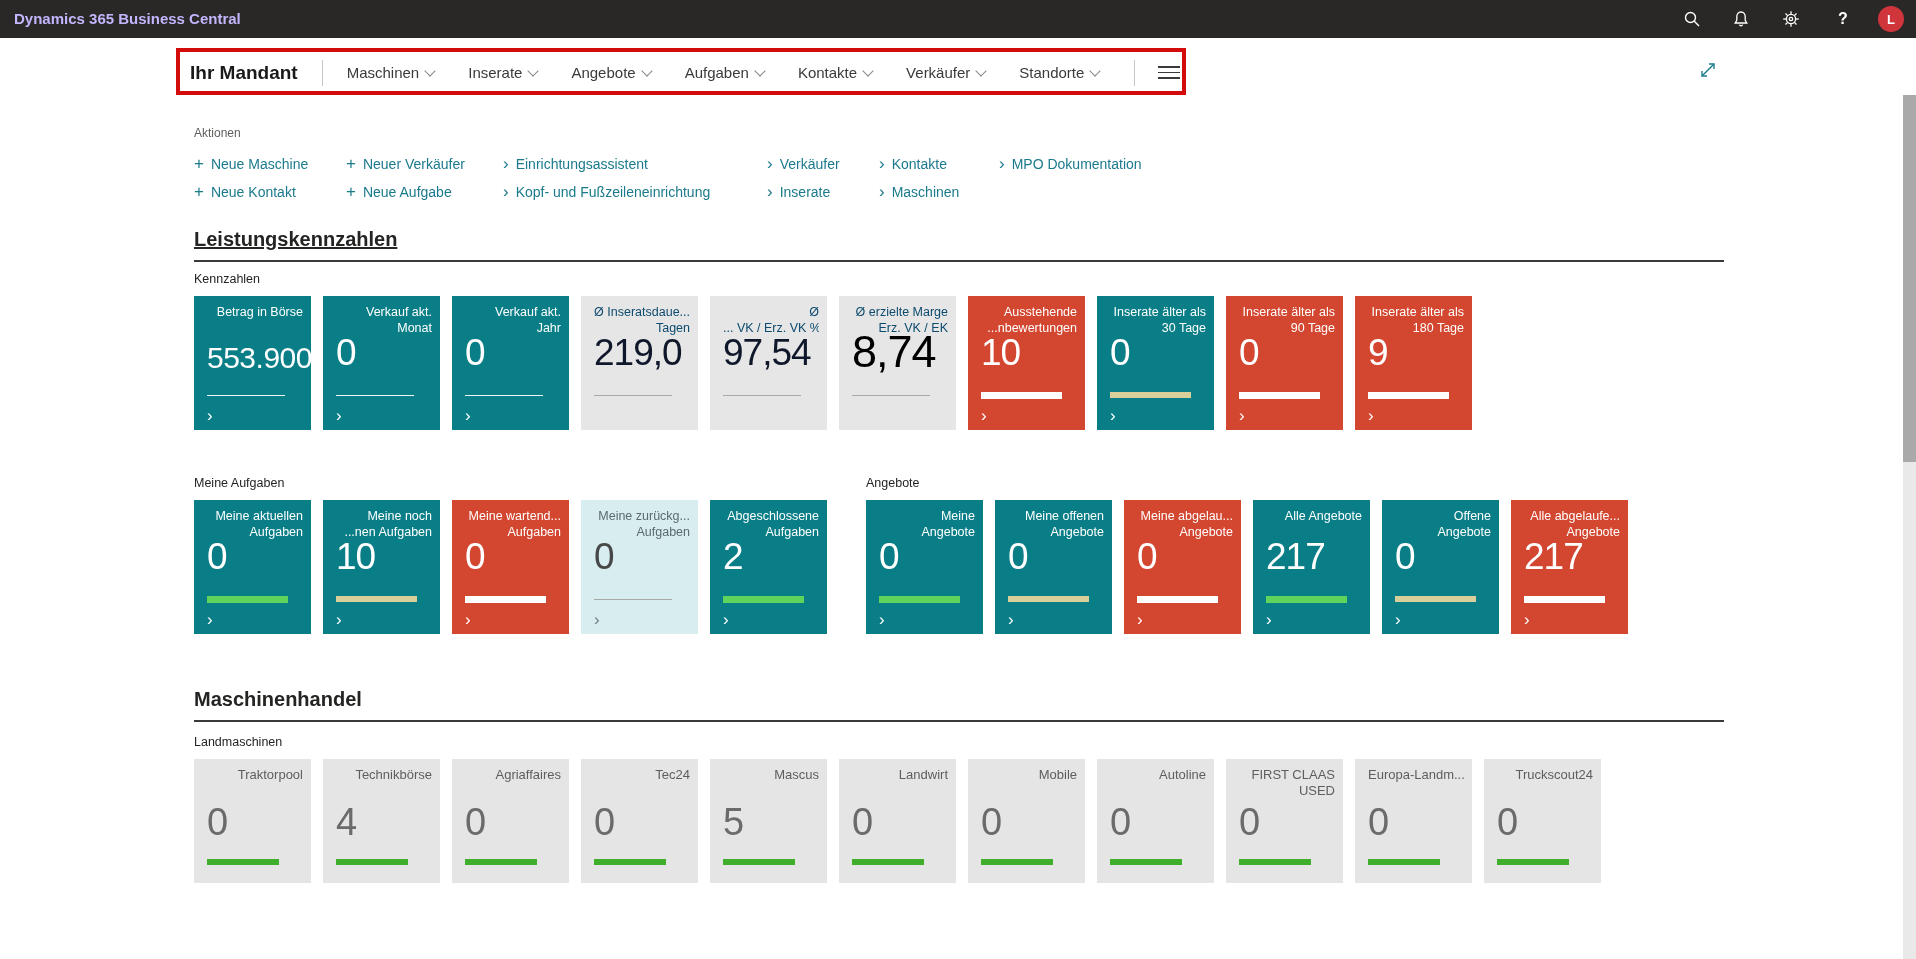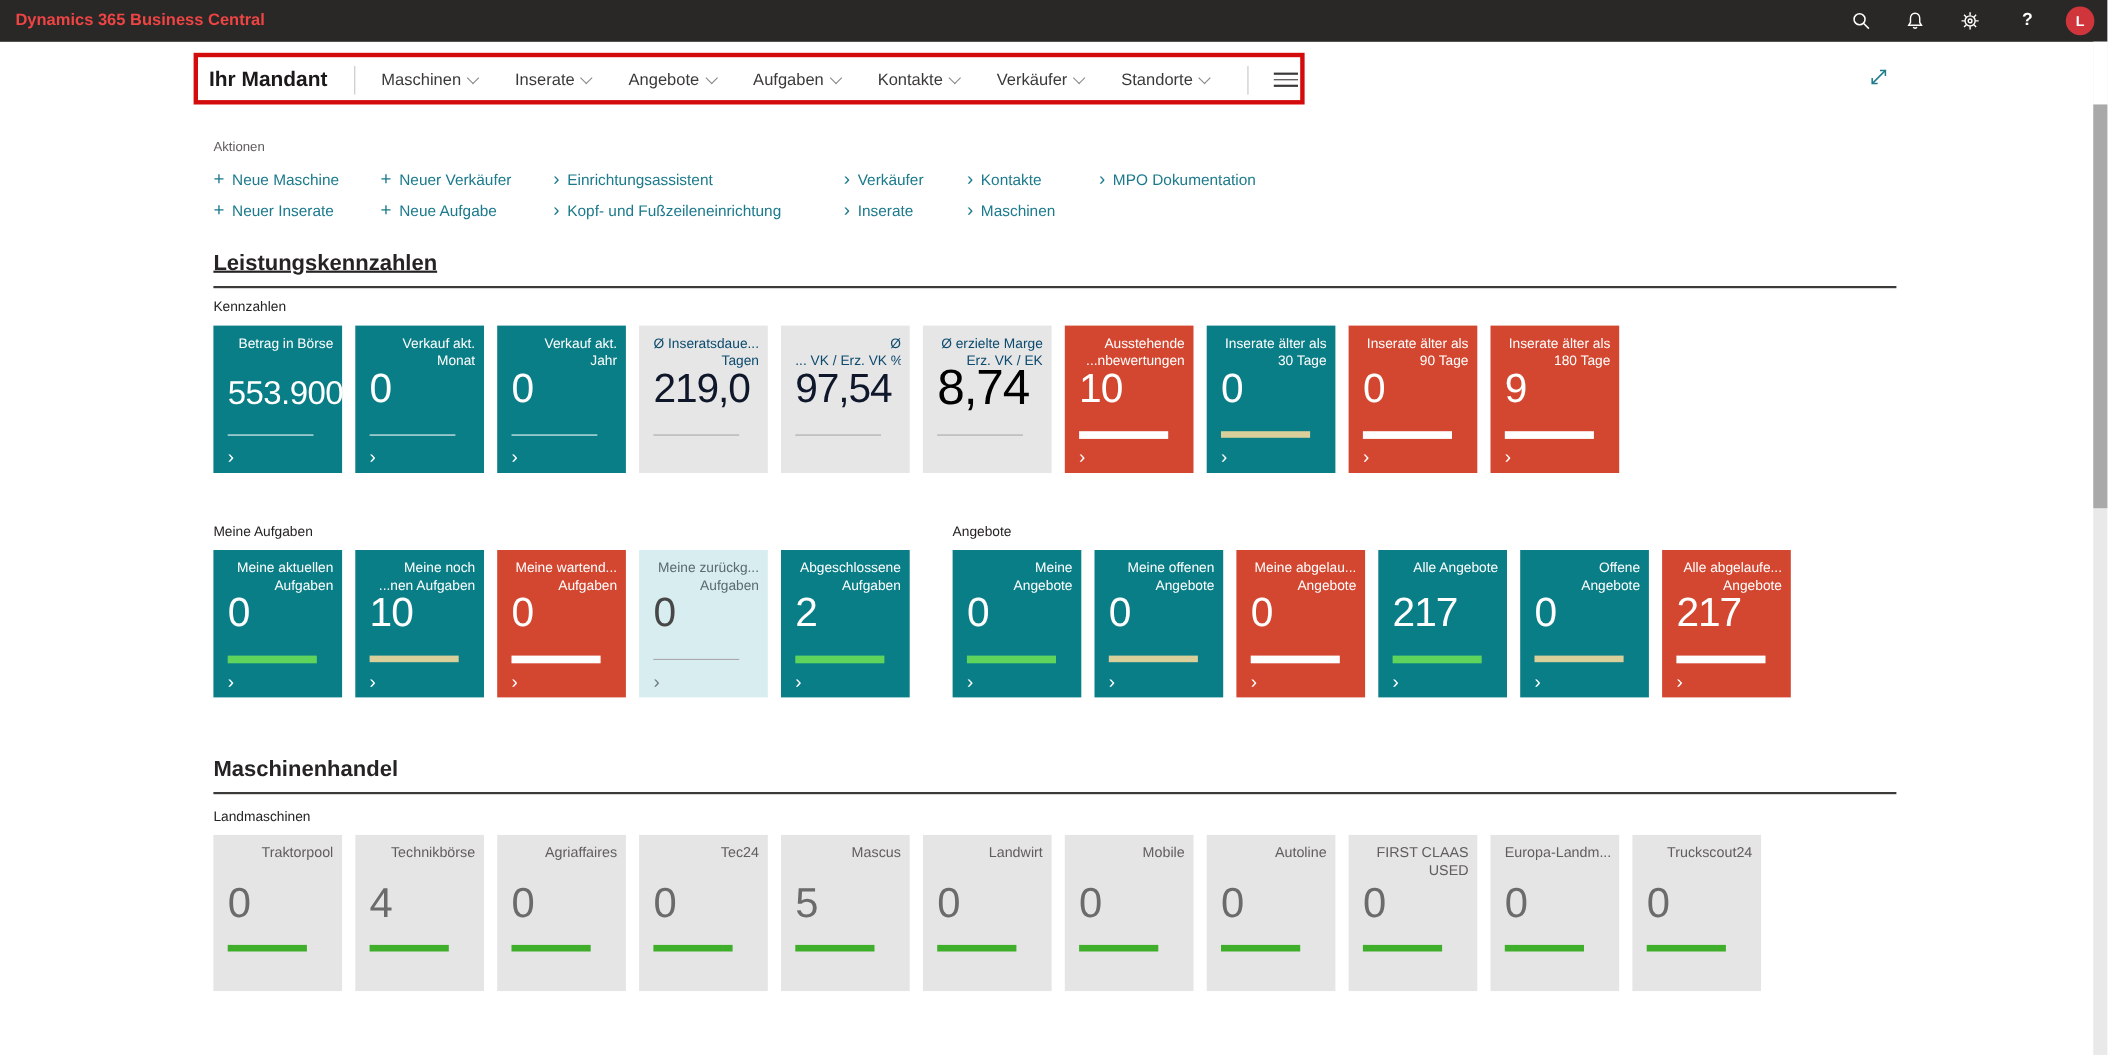--- a/index.html
+++ b/index.html
@@ -8,7 +8,7 @@
 
   
   .topbar{position:absolute;left:0;top:0;width:1916px;height:38px;background:#292827;}
-  .topbar .app-title{position:absolute;left:14px;top:10px;font-size:15px;font-weight:700;color:#ef4444;}
+  .topbar .app-title{position:absolute;left:14px;top:10px;font-size:15px;font-weight:700;color:#c4b5fd;}
   .tb-icon{position:absolute;top:7px;width:24px;height:24px;display:flex;align-items:center;justify-content:center;color:#fff;}
   .tb-help{font-size:16px;font-weight:700;color:#fff;}
   .avatar{position:absolute;top:6px;left:1878px;width:26px;height:26px;border-radius:50%;

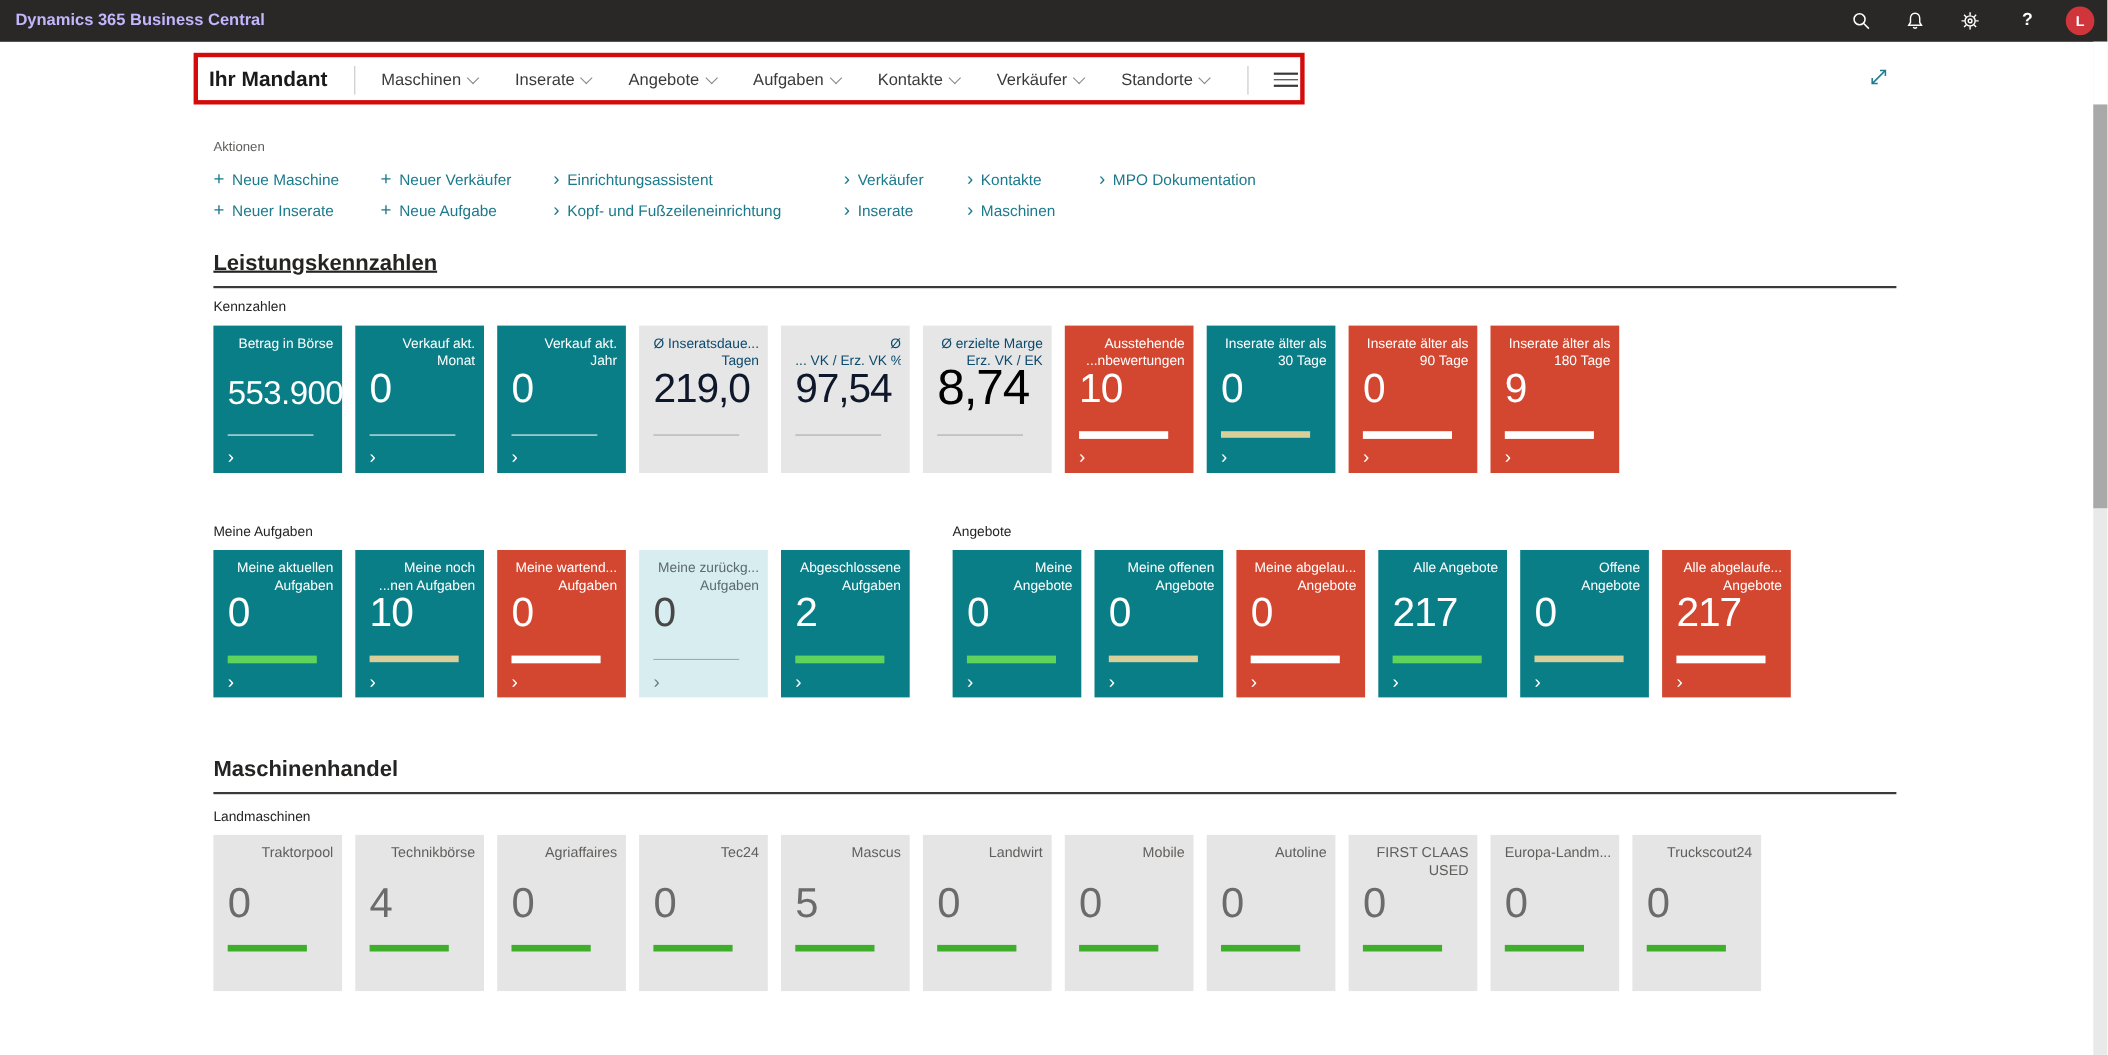--- a/index.html
+++ b/index.html
@@ -209,7 +209,7 @@
     <div class="actions-row">
         <span class="action-cell" style="width: 152px;"><span class="action-link">
             <span class="pfx plus">+</span>
-            <span>Neuer Inserate</span>
+            <span>Neue Kontakt</span>
           </span></span>
         <span class="action-cell" style="width: 157px;"><span class="action-link">
             <span class="pfx plus">+</span>

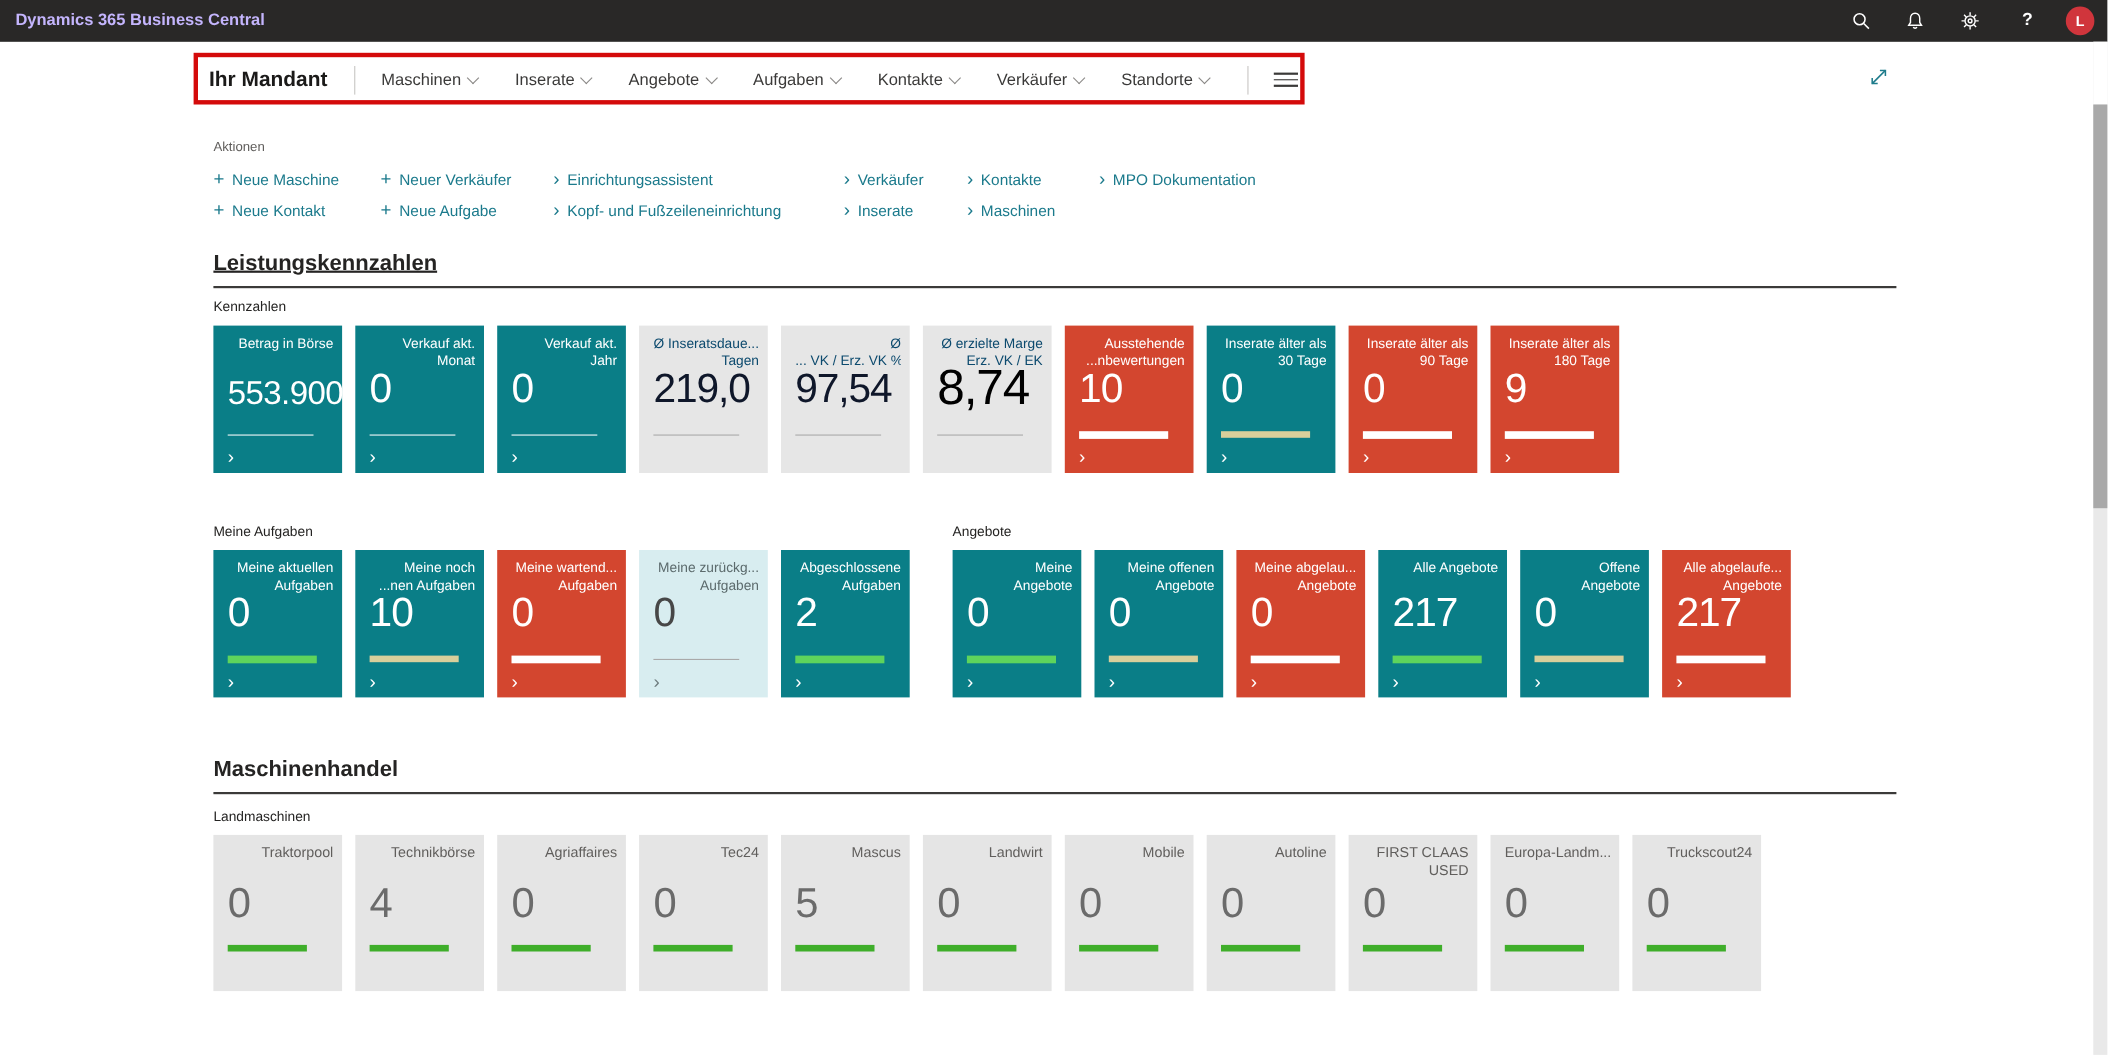--- a/index.html
+++ b/index.html
@@ -59,7 +59,7 @@
   .tile.red{background:#d3462f;color:#fff;}
   .tile.gray,.tile.gray-dark{background:#e6e6e6;}
   .tile.pale{background:#d8edf0;}
-  .tile.plain{background:#e5e5e5;height:142px;}
+  .tile.plain{background:#e5e5e5;height:124px;}
   .t-label{position:absolute;top:8px;left:13px;right:8px;font-size:12.5px;line-height:16px;font-weight:400;text-align:right;}
   .t-label div{white-space:nowrap;overflow:hidden;}
   .gray .t-label,.gray-dark .t-label{color:#0c4a6e;}

